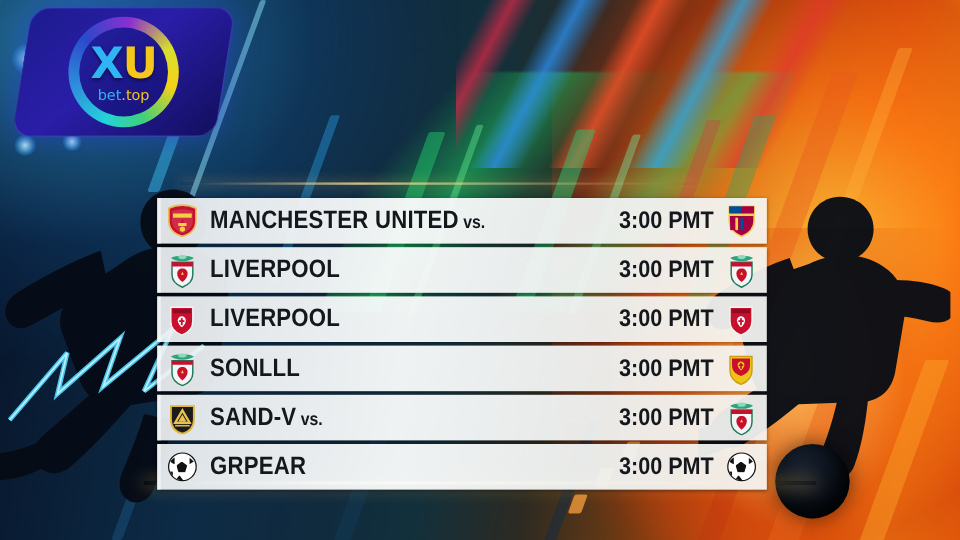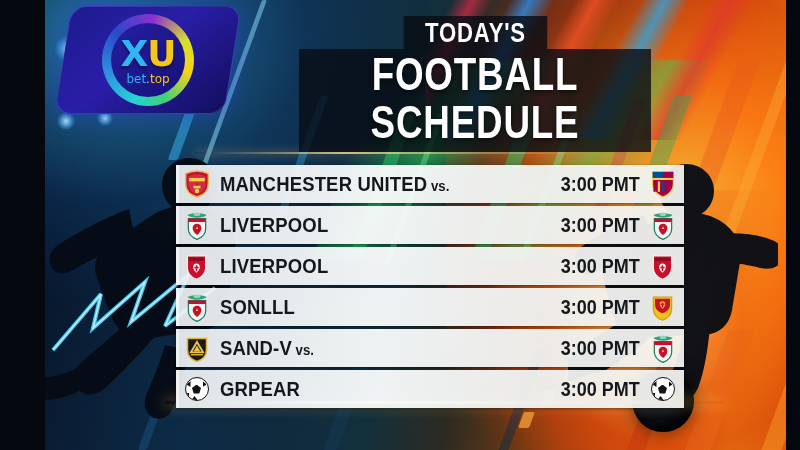--- a/index.html
+++ b/index.html
@@ -6,7 +6,7 @@
   html,body { width:800px; height:450px; overflow:hidden; background:#05080f; }
   body { font-family:"Liberation Sans", sans-serif; }
 
-  .stage { position:relative; width:741px; height:450px; overflow:hidden;margin-left:45px; }
+  .stage { position:relative; width:800px; height:450px; overflow:hidden; }
 
   
   .bg-base{

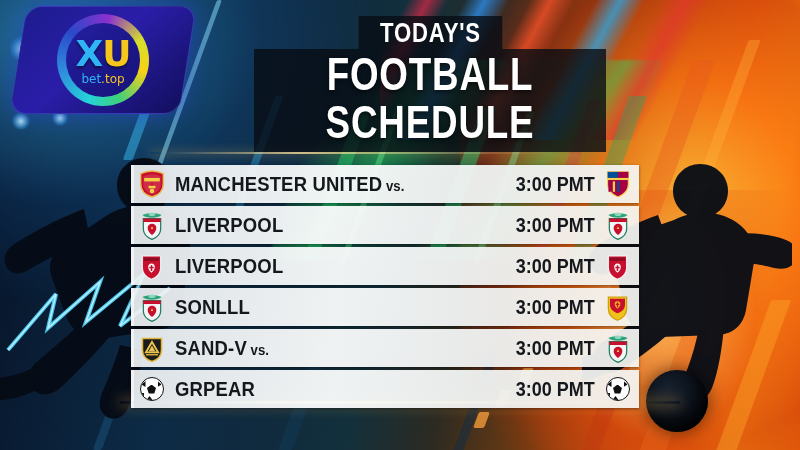--- a/index.html
+++ b/index.html
@@ -251,10 +251,6 @@
     </div>
   </div>
 
-  <div class="title-wrap">
-    <span class="title-1">TODAY'S</span>
-    <span class="title-2">FOOTBALL SCHEDULE</span>
-  </div>
 
   <div class="rows" id="rows">
       <div class="row">

